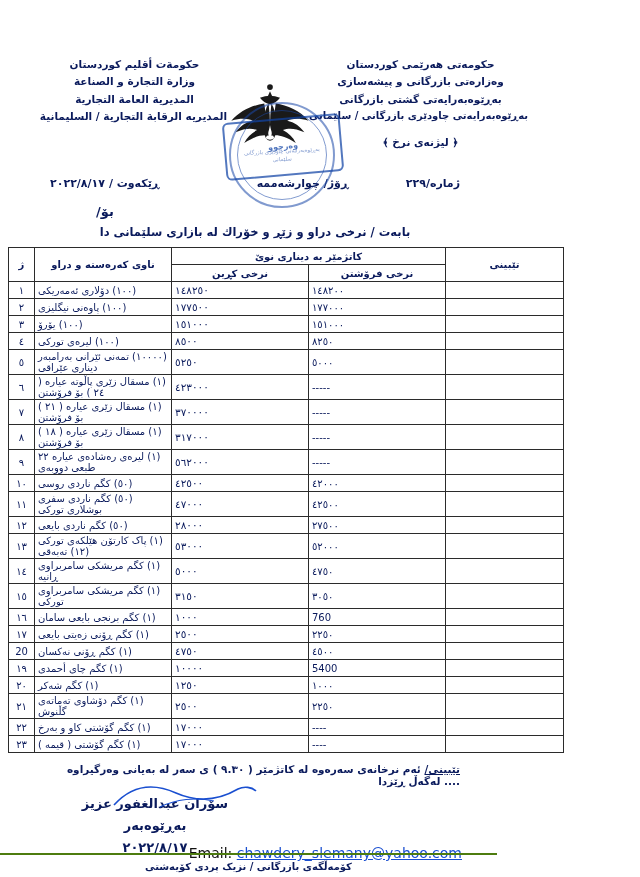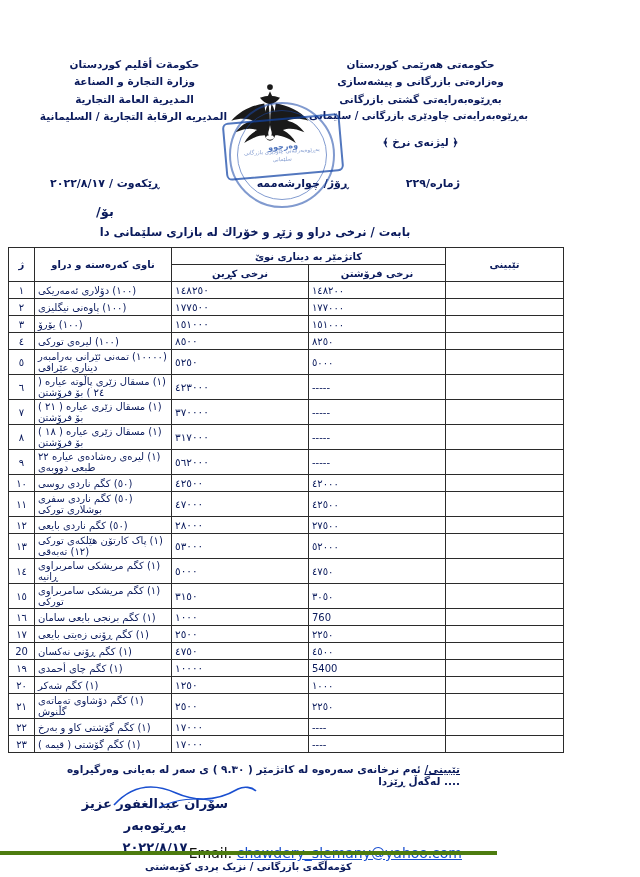--- a/index.html
+++ b/index.html
@@ -209,7 +209,7 @@
     position:absolute;
     left:0;right:13px;bottom:0;
     height:22px;
-    border-top:4px solid #4d7c0f;
+    border-top:2px solid #4d7c0f;
     display:flex;
     align-items:center;
     justify-content:center;

